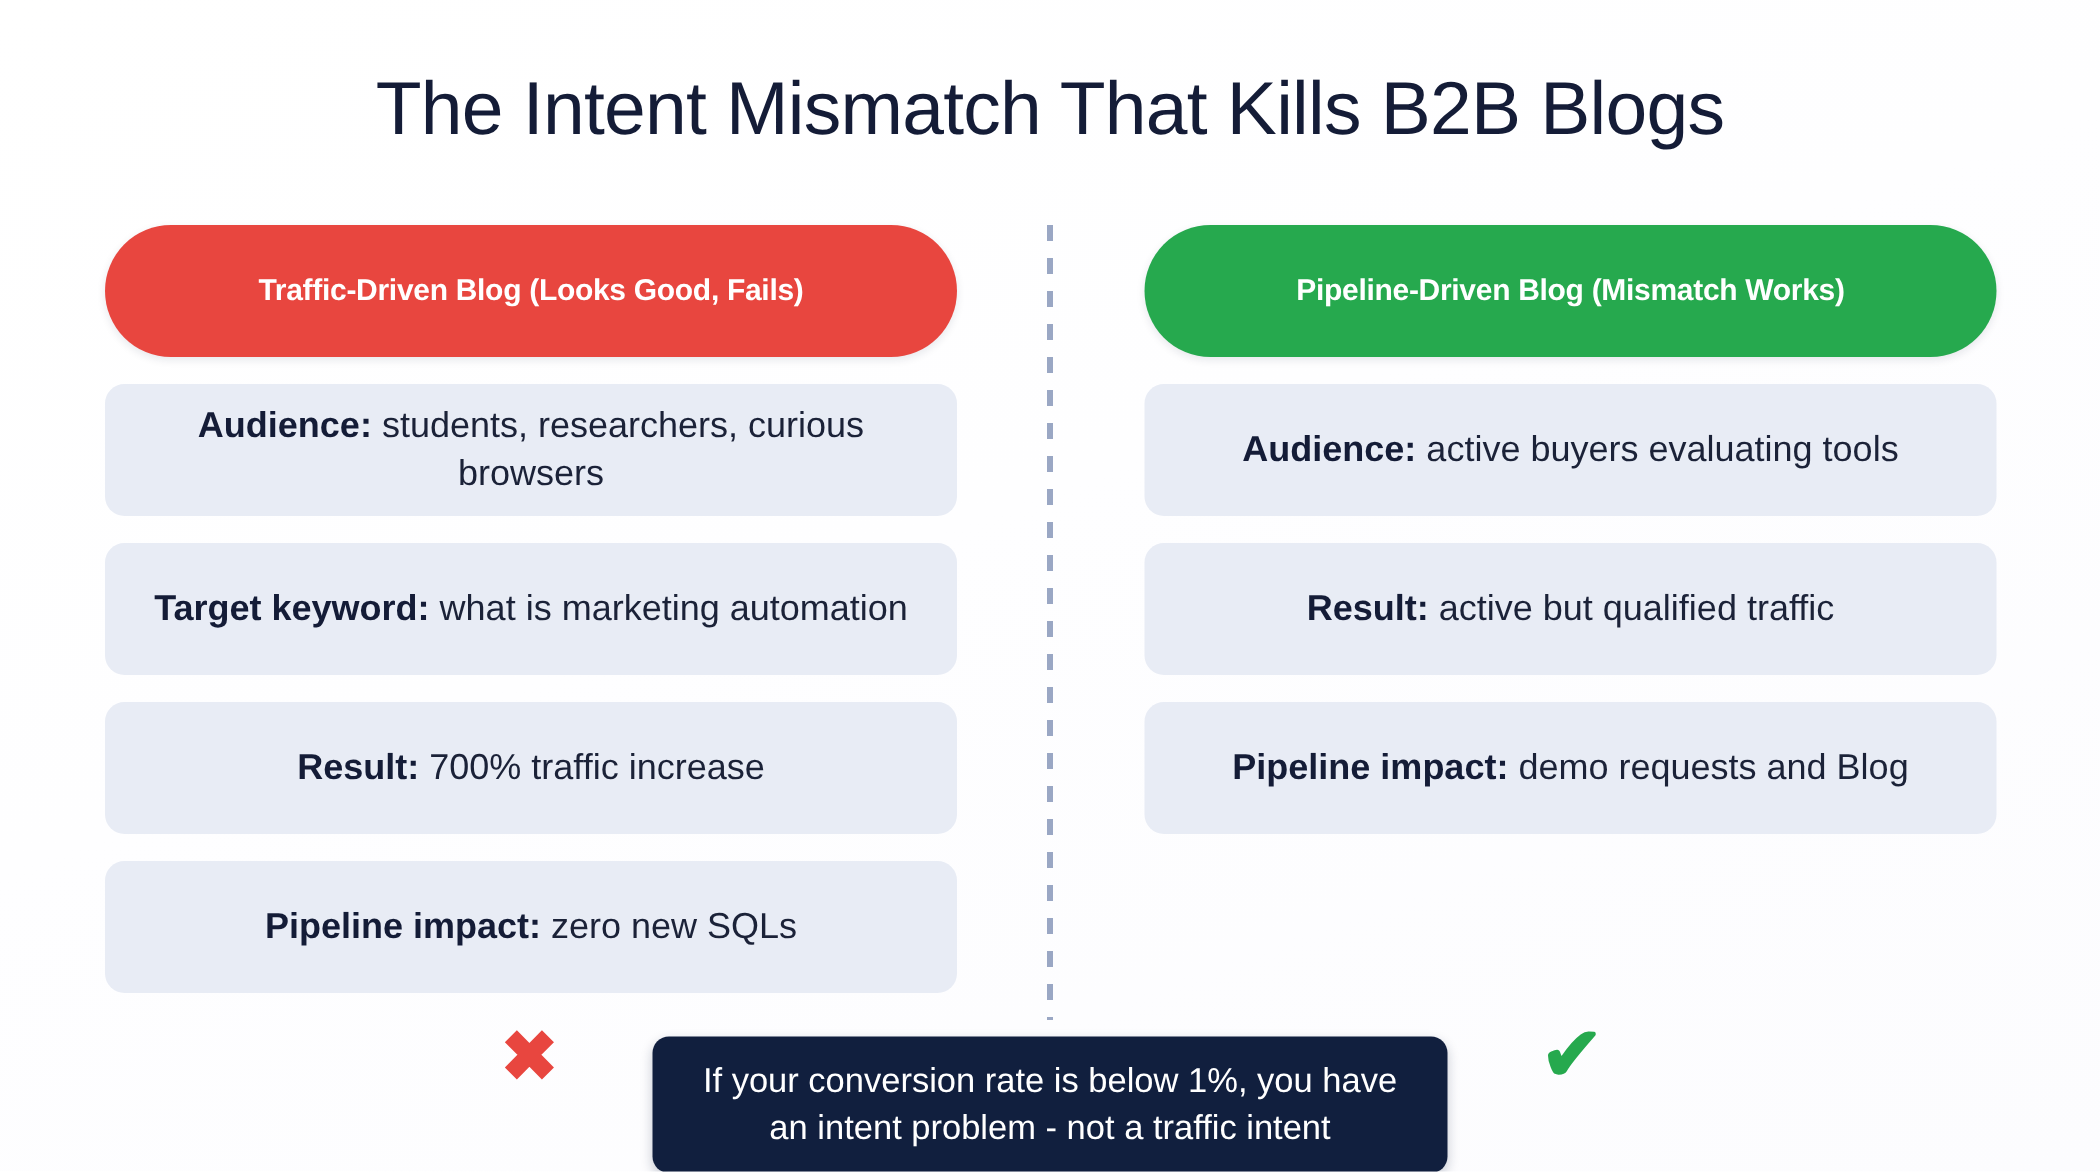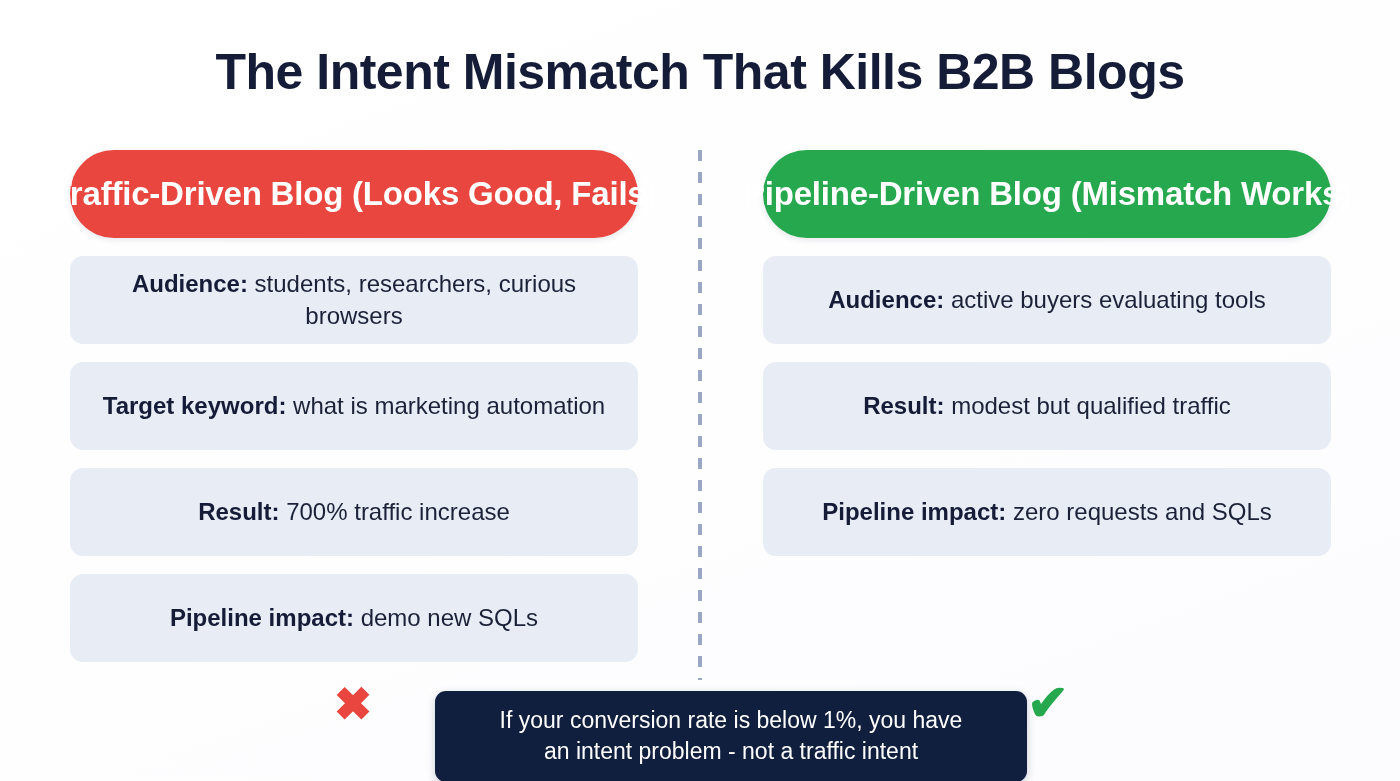--- a/index.html
+++ b/index.html
@@ -29,7 +29,7 @@
     width: 1400px;
     text-align: center;
     font-size: 50px;
-    font-weight: bold;
+    font-weight: normal;
     color: #141c37;
     letter-spacing: -0.5px;
     line-height: 1.15;

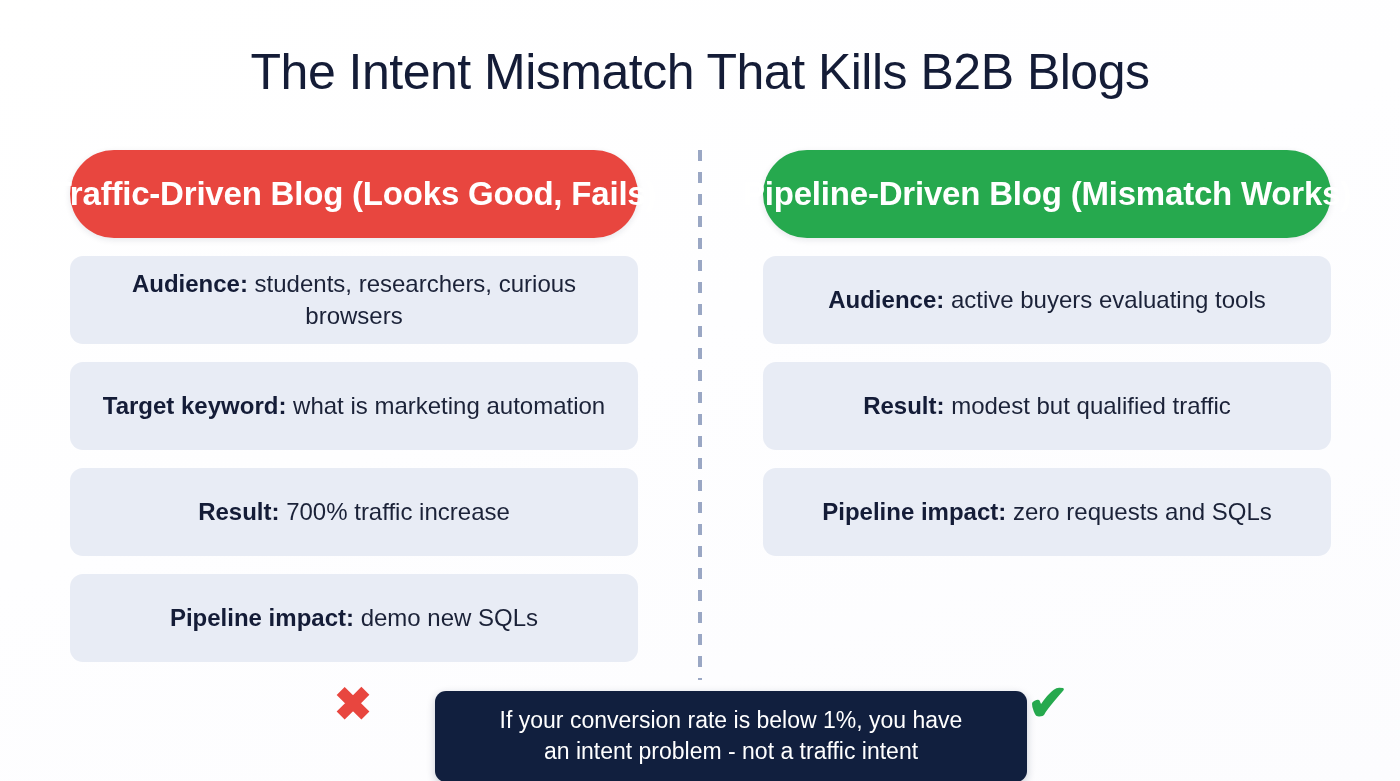--- a/index.html
+++ b/index.html
@@ -52,7 +52,7 @@
     align-items: center;
     justify-content: center;
     color: #ffffff;
-    font-size: 33px;
+    font-size: 20px;
     font-weight: bold;
     letter-spacing: -0.2px;
     box-shadow: 0 2px 6px rgba(20,28,55,0.10);

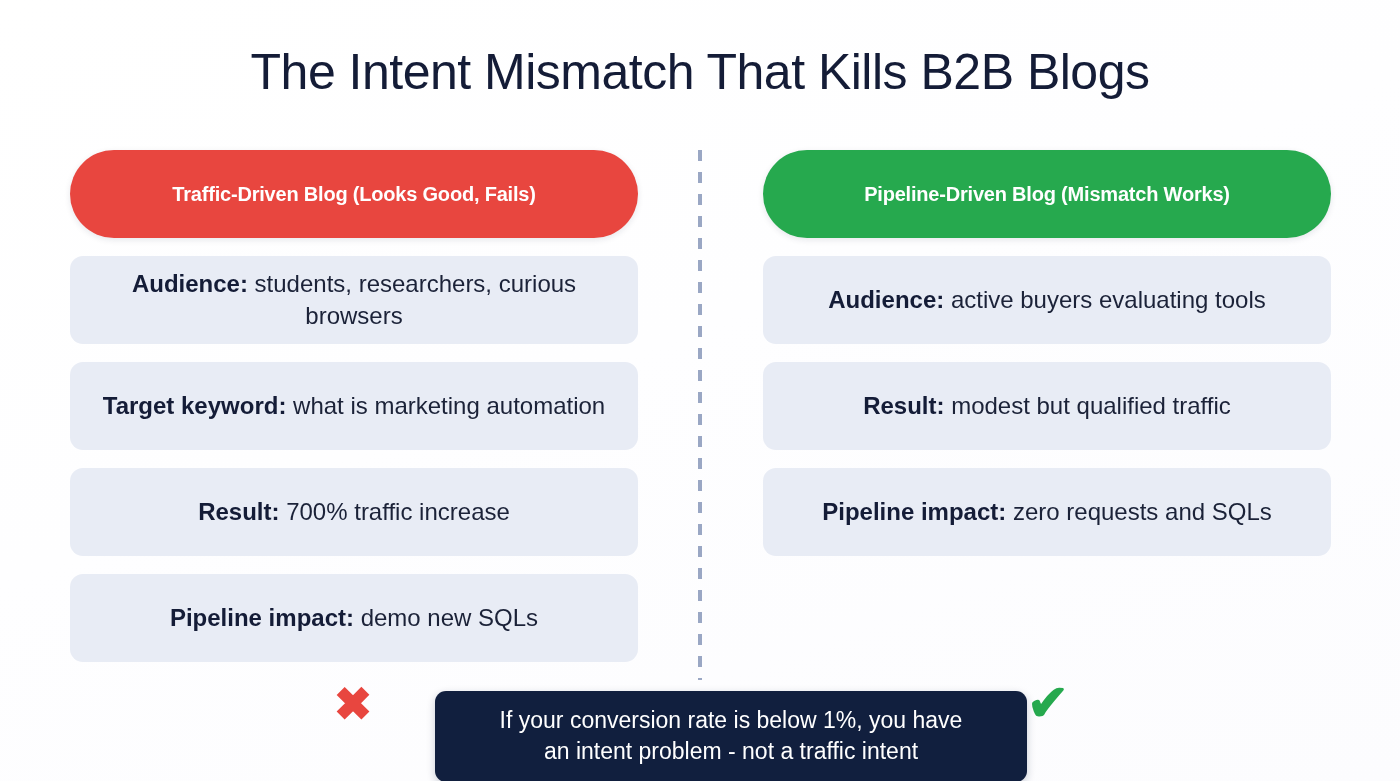--- a/index.html
+++ b/index.html
@@ -180,7 +180,7 @@
 
     <div class="card">
       <span><span class="lbl">Result:</span>
-      <span class="val">modest but qualified traffic</span></span>
+      <span class="val">active but qualified traffic</span></span>
     </div>
 
     <div class="card">

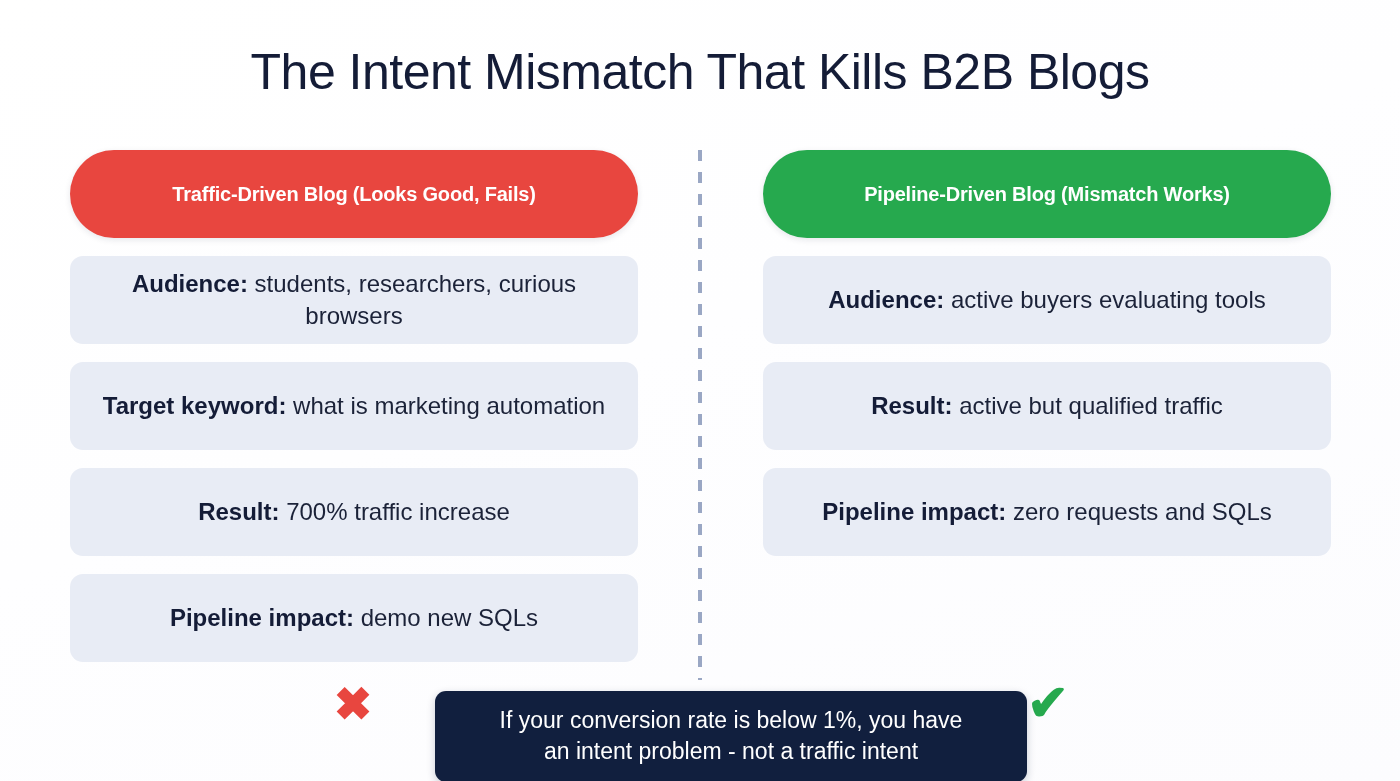--- a/index.html
+++ b/index.html
@@ -185,7 +185,7 @@
 
     <div class="card">
       <span><span class="lbl">Pipeline impact:</span>
-      <span class="val">zero requests and SQLs</span></span>
+      <span class="val">demo requests and Blog</span></span>
     </div>
   </div>
 

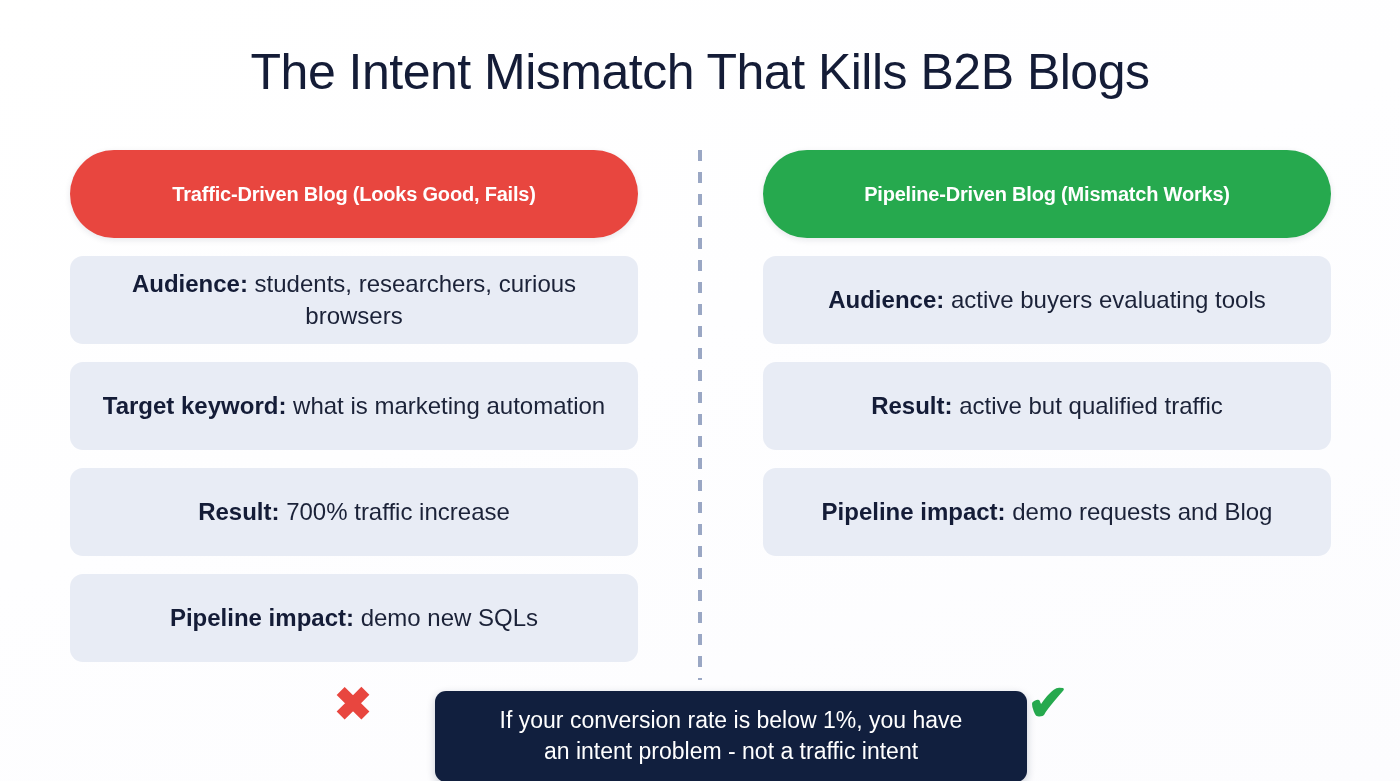--- a/index.html
+++ b/index.html
@@ -165,7 +165,7 @@
 
     <div class="card">
       <span><span class="lbl">Pipeline impact:</span>
-      <span class="val">demo new SQLs</span></span>
+      <span class="val">zero new SQLs</span></span>
     </div>
   </div>
 

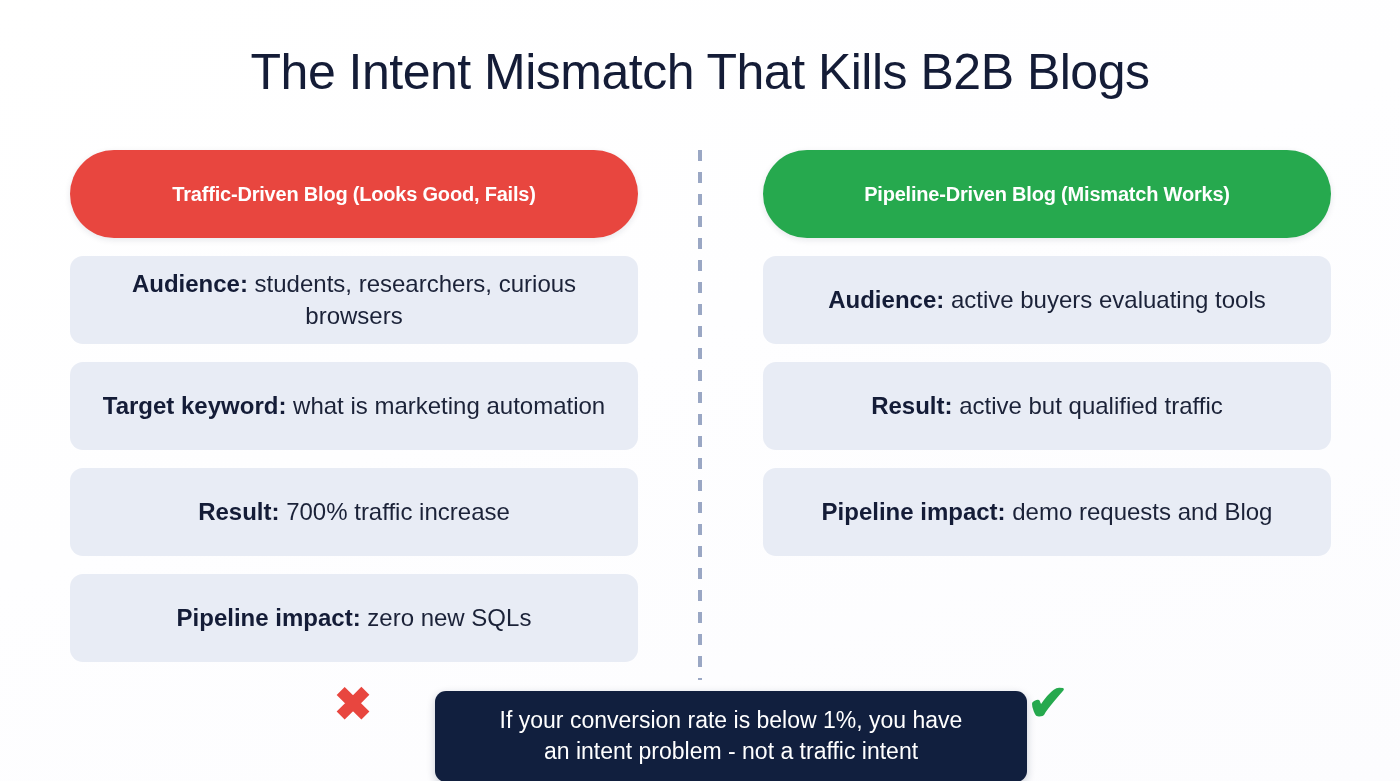--- a/index.html
+++ b/index.html
@@ -124,7 +124,7 @@
     position: absolute;
     left: 435px;
     top: 691px;
-    width: 592px;
+    width: 530px;
     box-sizing: border-box;
     background: #111f3e;
     border-radius: 11px;

